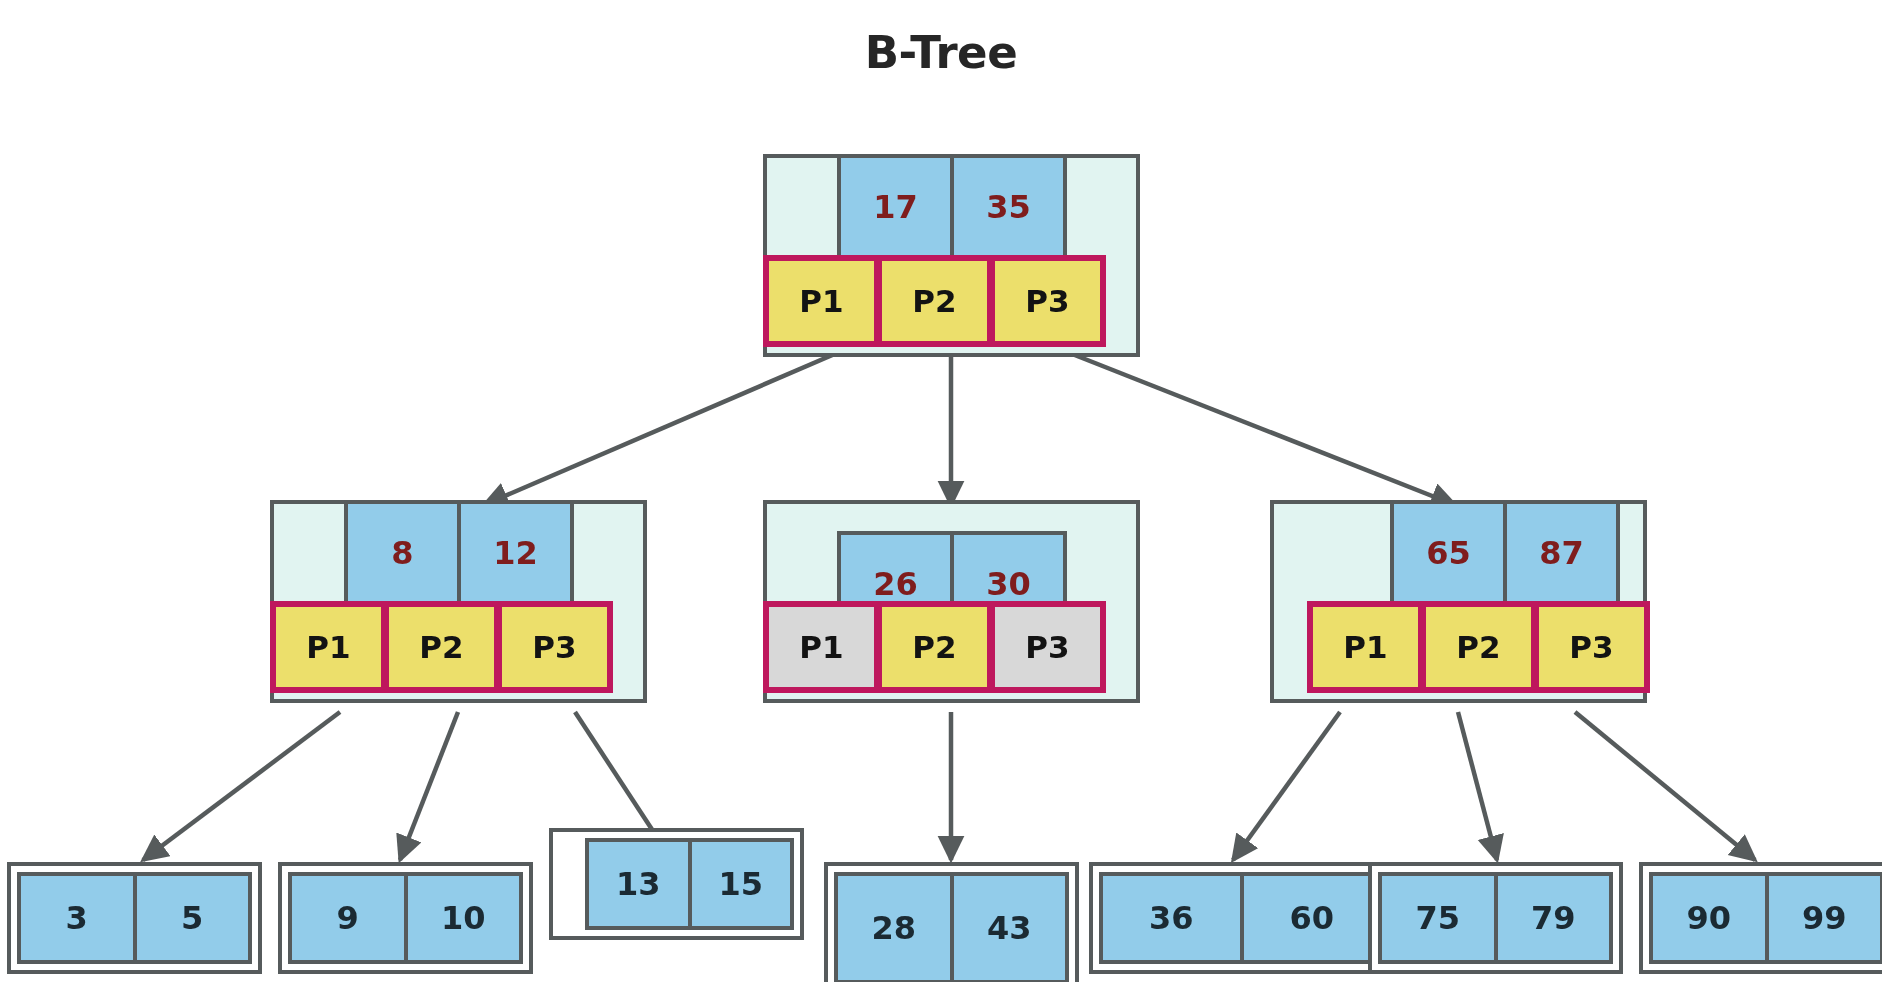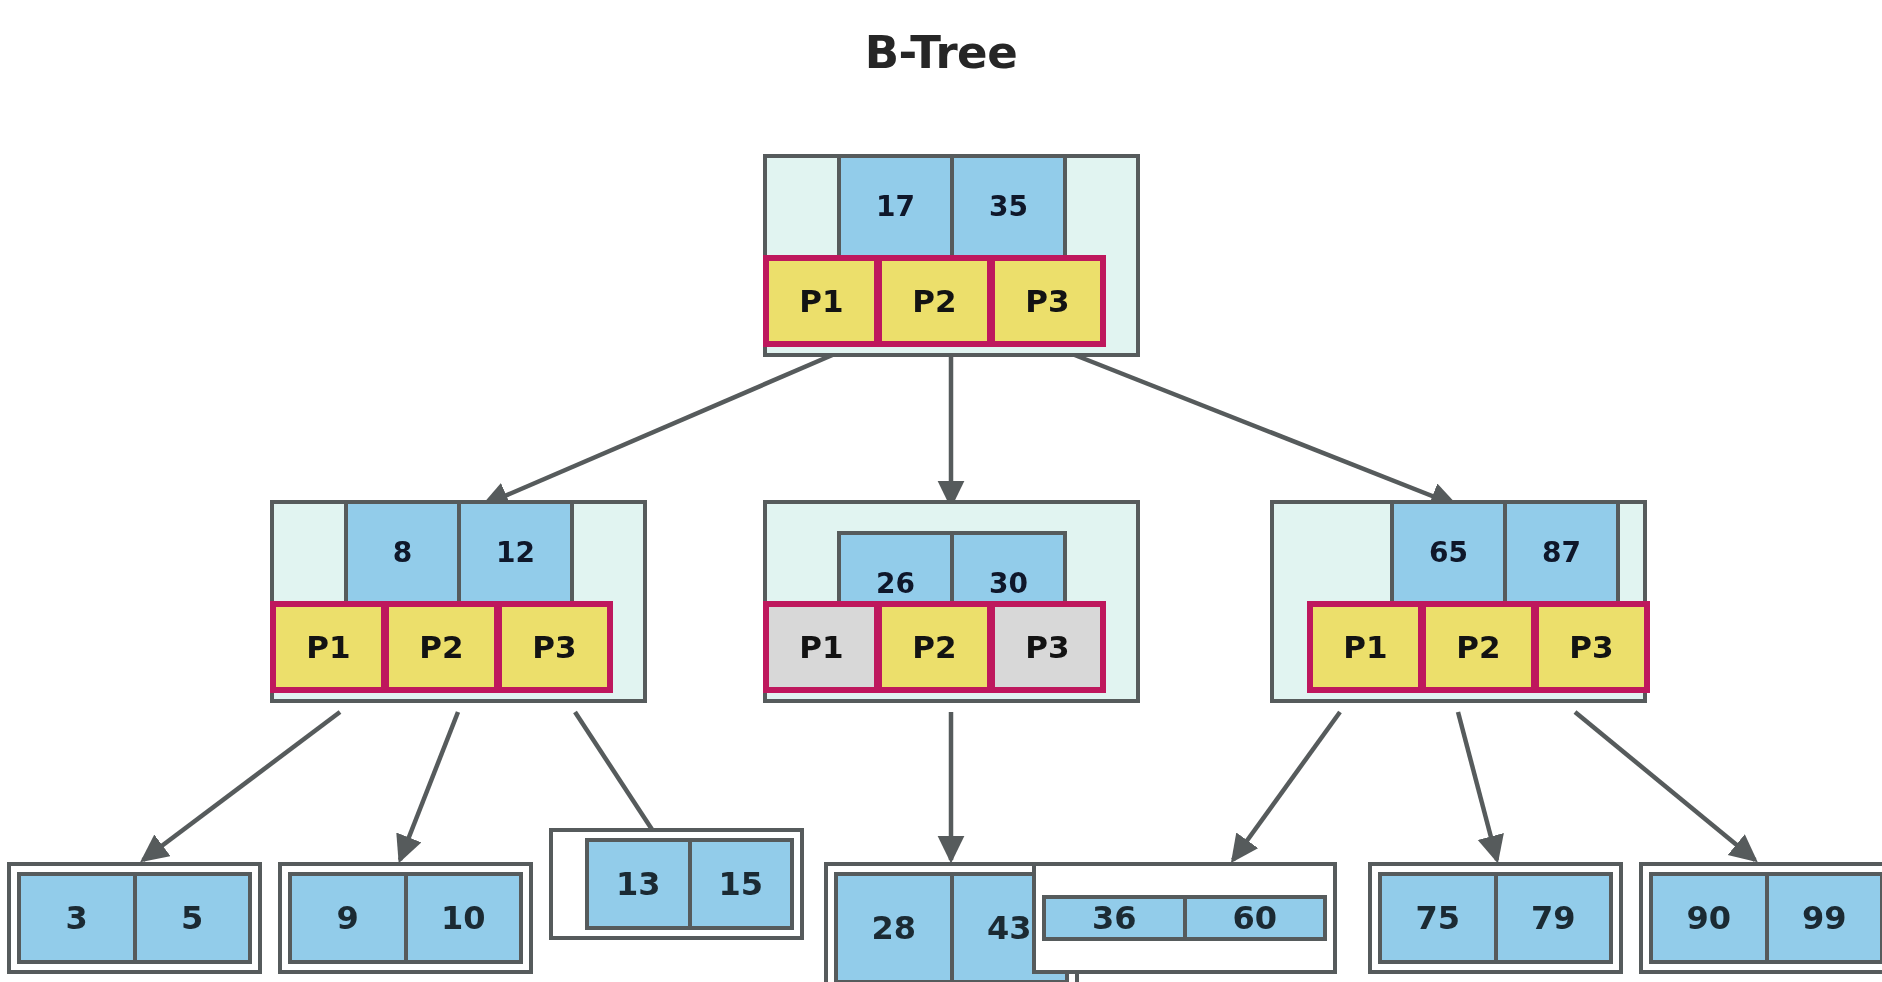--- a/index.html
+++ b/index.html
@@ -62,9 +62,9 @@
     display: flex;
     align-items: center;
     justify-content: center;
-    font-size: 28px;
-    font-weight: bold;
-    color: #0f172a;
+    font-size: 32px;
+    font-weight: bold;
+    color: #7f1d1d;
   }
   .keycell:first-child { margin-left: 0; }
 

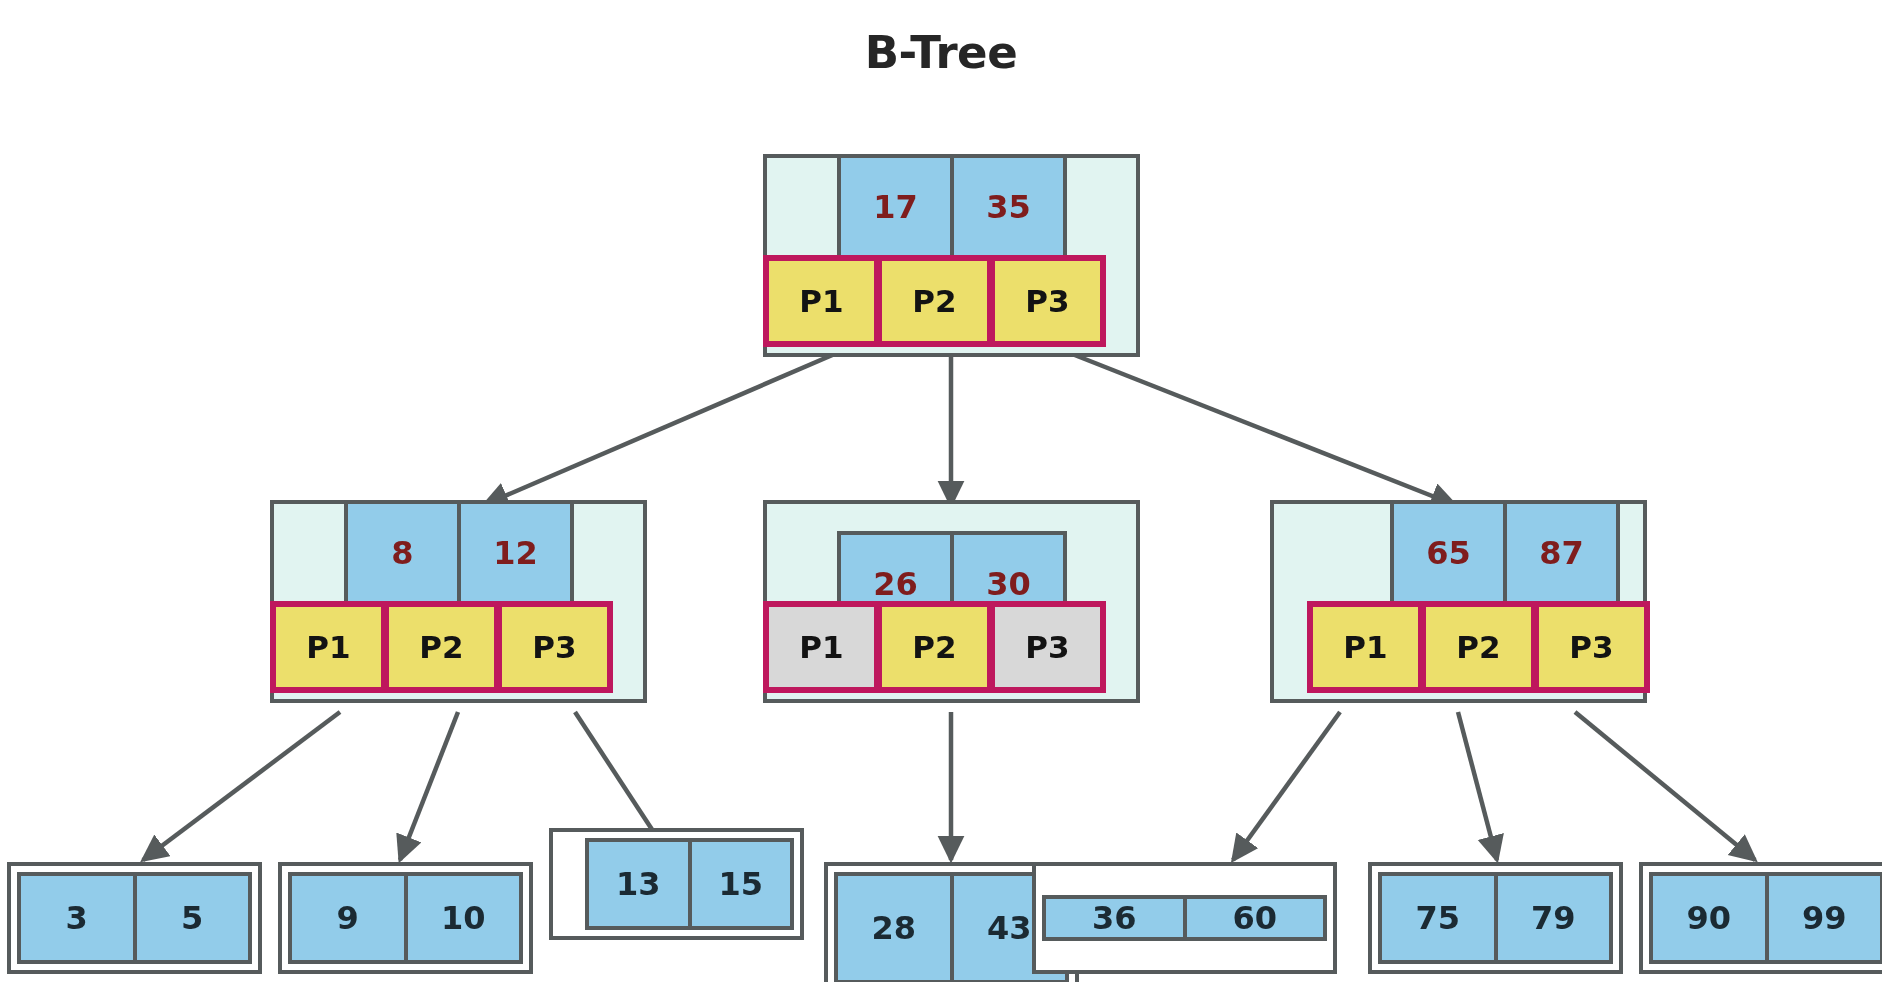--- a/index.html
+++ b/index.html
@@ -212,7 +212,7 @@
     <div class="leafcell">43</div>
   </div>
 
-  <div class="leaf" style="left:1032px; top:862px; width:305px; height:112px;align-items:center;">
+  <div class="leaf" style="left:1089px; top:862px; width:305px; height:112px;">
     <div class="leafcell">36</div>
     <div class="leafcell">60</div>
   </div>

